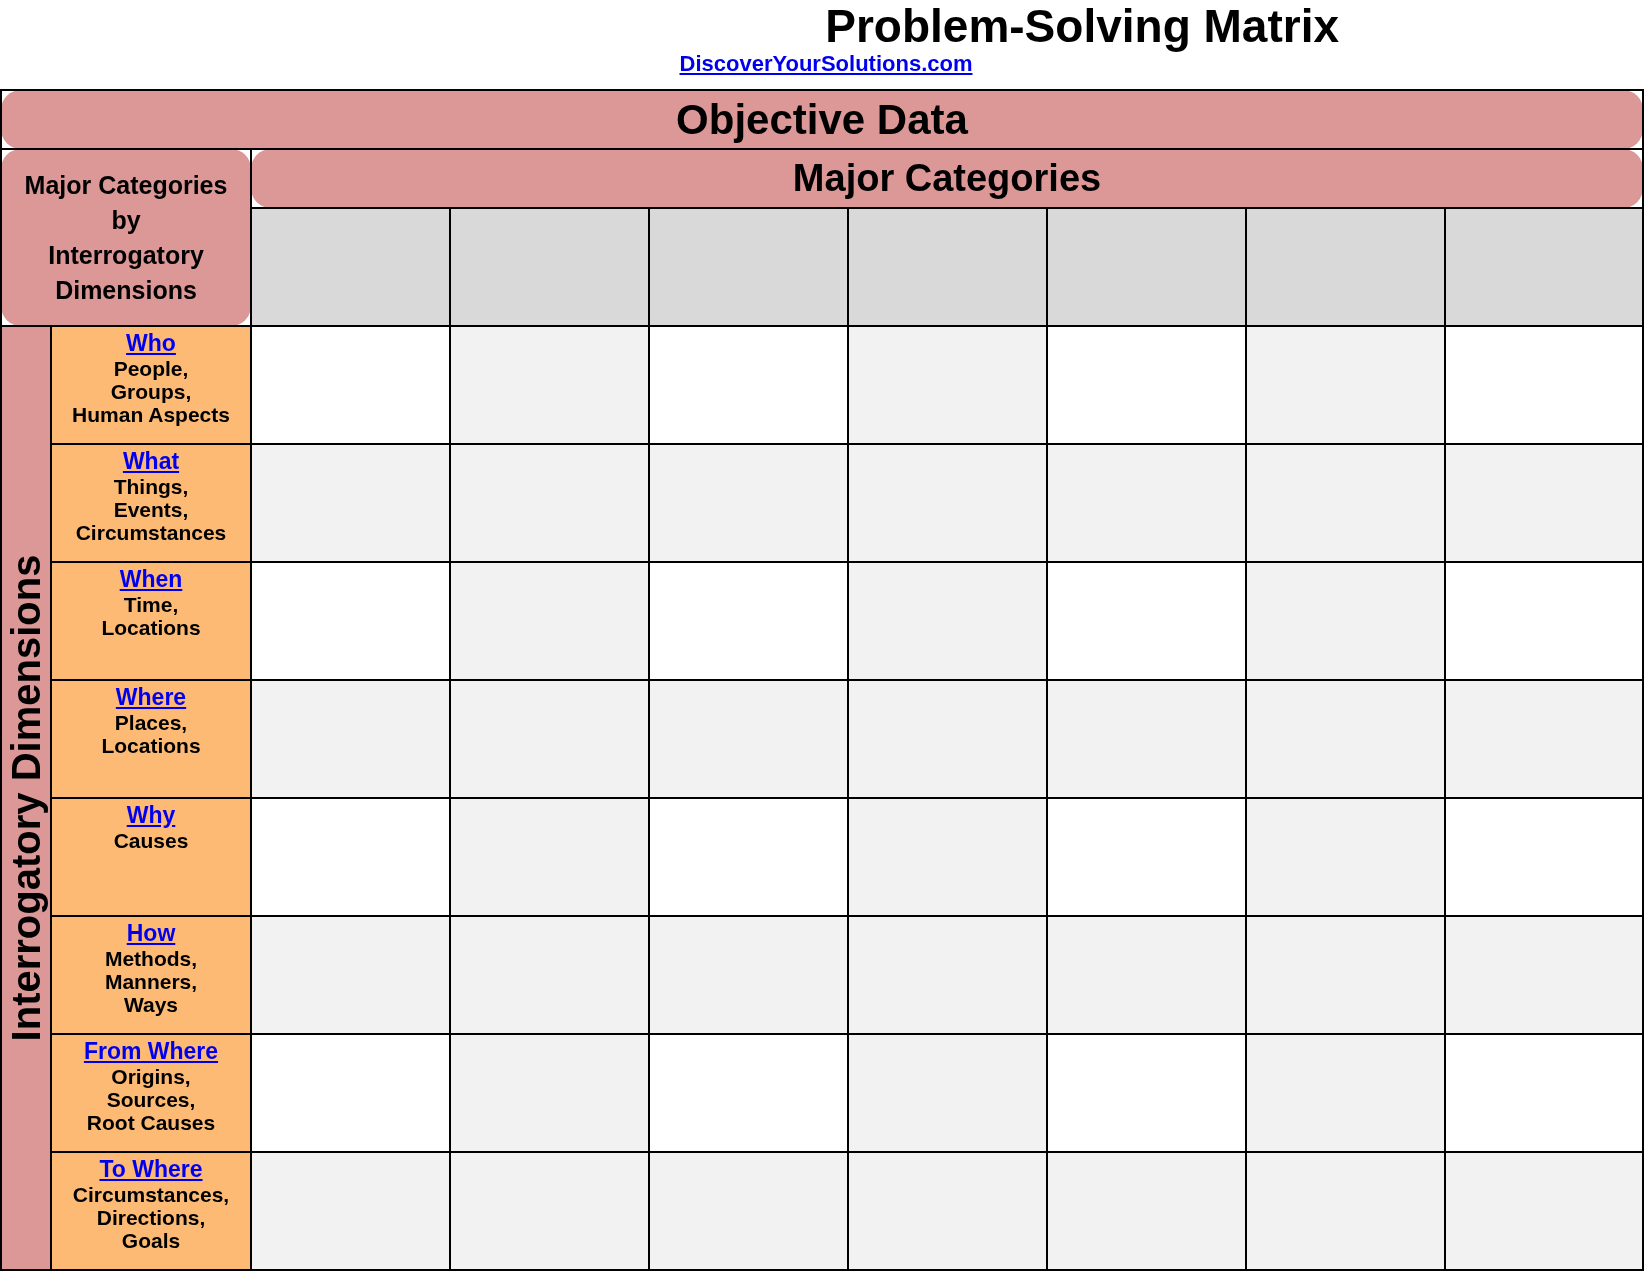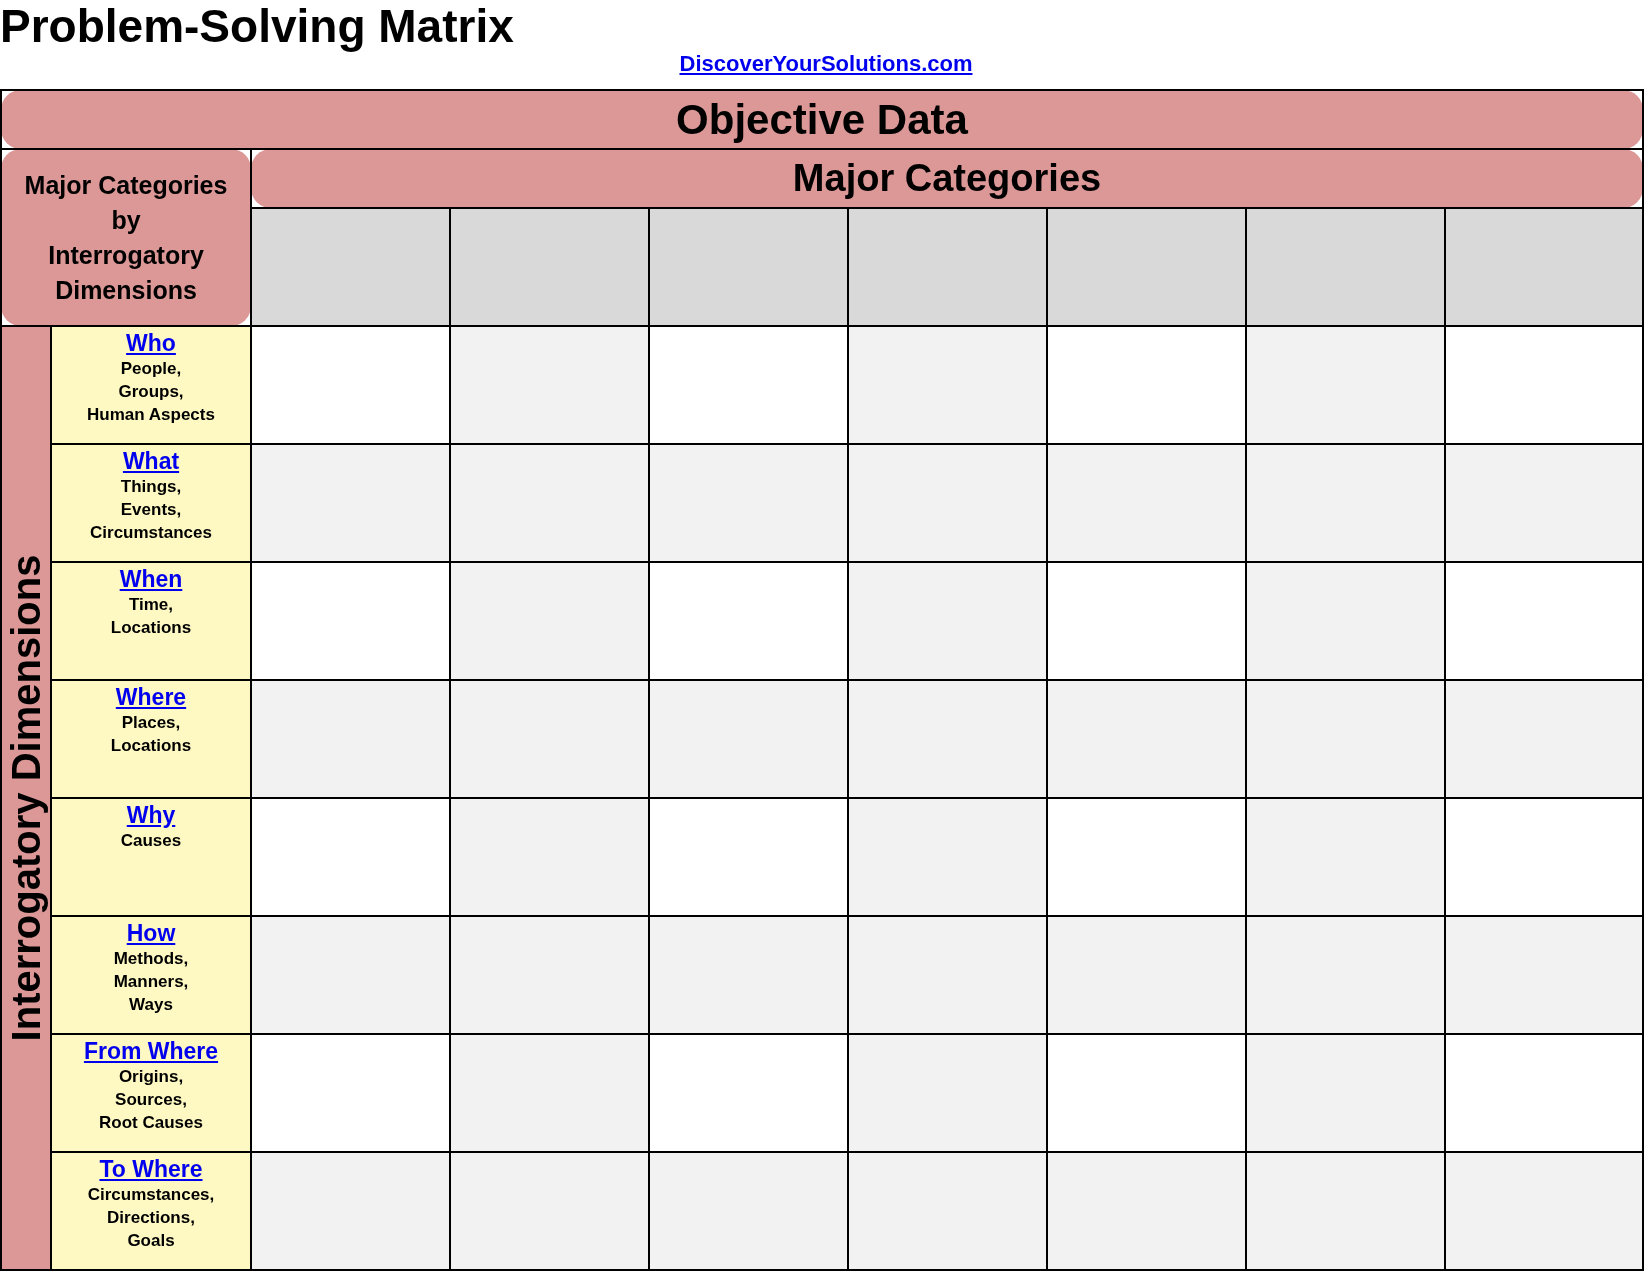--- a/index.html
+++ b/index.html
@@ -4,7 +4,7 @@
 <style>
   html,body{margin:0;padding:0;background:#fff;}
   body{width:1644px;height:1288px;position:relative;overflow:hidden;font-family:"Liberation Sans",sans-serif;}
-  .title{position:absolute;left:0;top:0;width:1339px;text-align:left;font-weight:bold;font-size:46px;line-height:52px;color:#000;}
+  .title{position:absolute;left:0;top:0;width:1339px;text-align:right;font-weight:bold;font-size:46px;line-height:52px;color:#000;}
   .site{position:absolute;left:4px;top:50px;width:1644px;text-align:center;font-weight:bold;font-size:22px;line-height:28px;}
   .site a{color:#0000ee;text-decoration:underline;}
   table{position:absolute;left:0;top:89px;border-collapse:collapse;table-layout:fixed;}

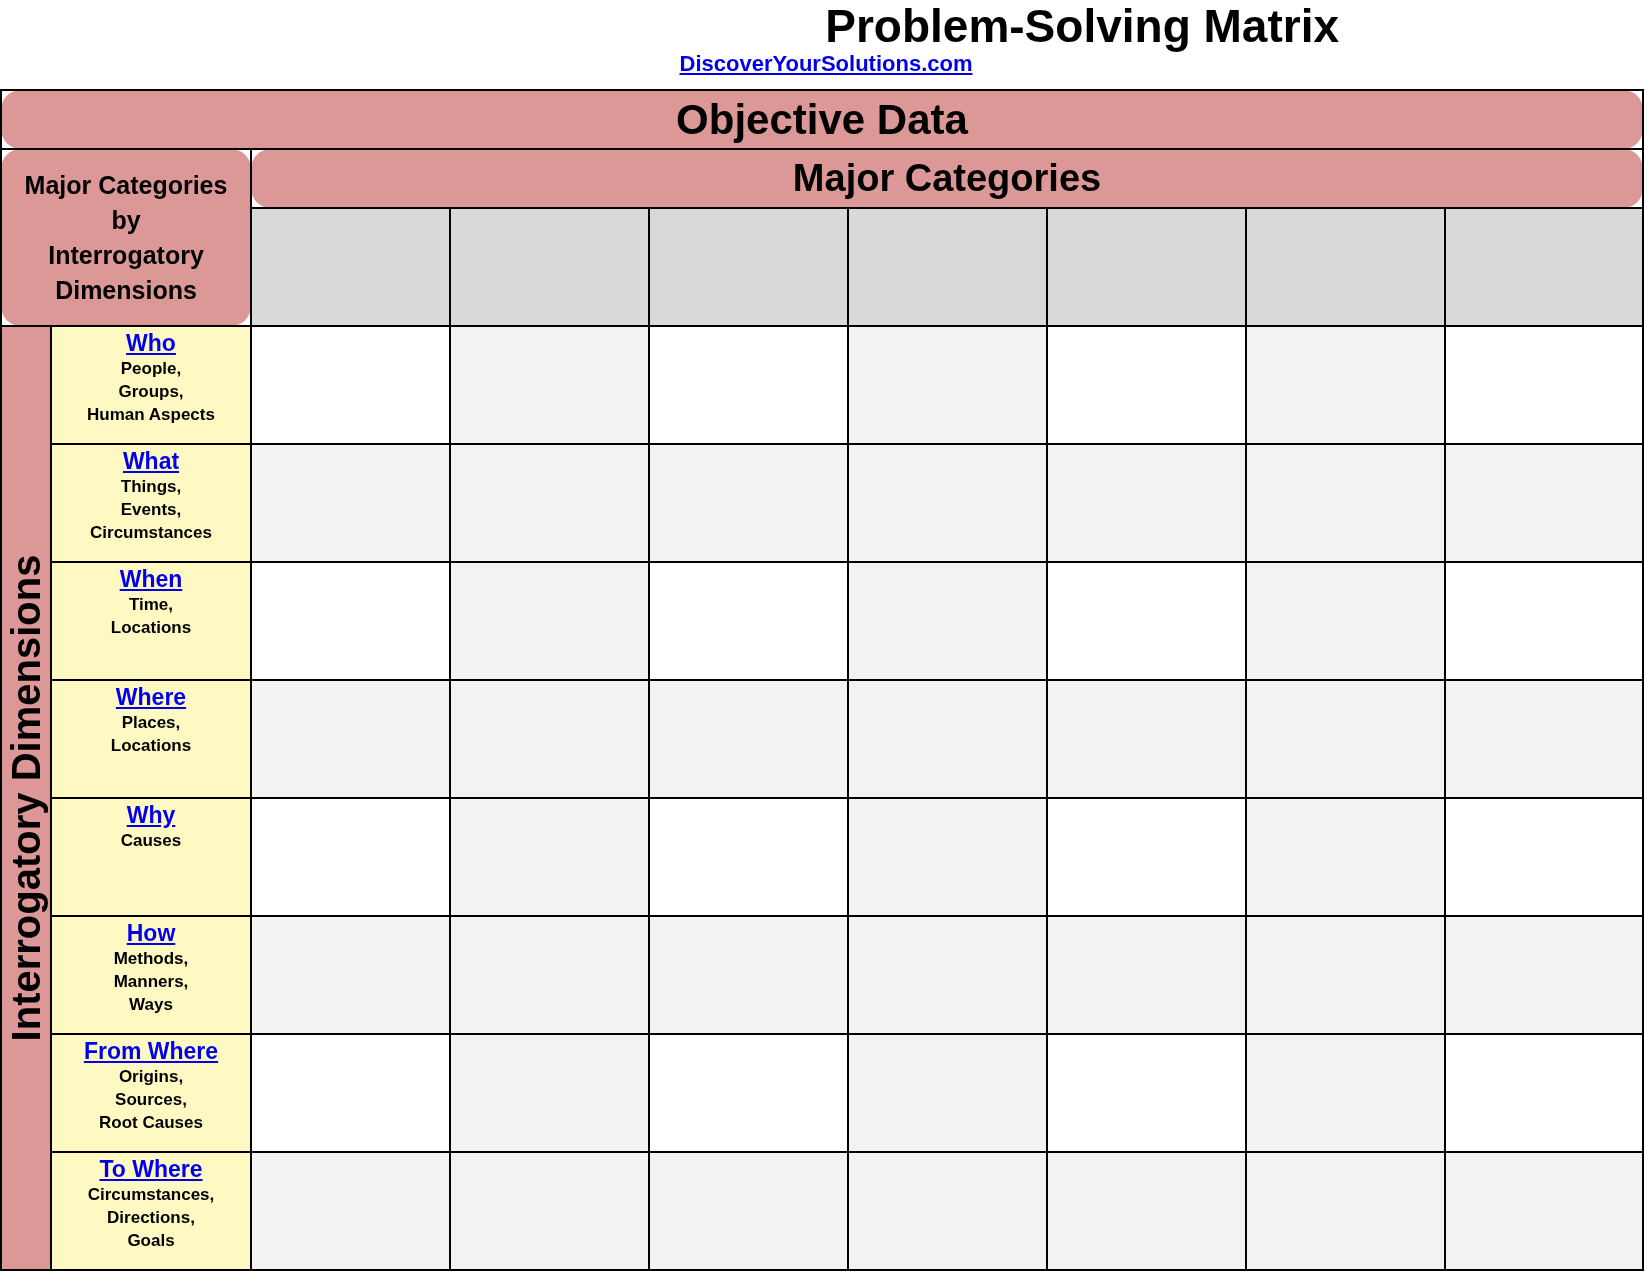--- a/index.html
+++ b/index.html
@@ -16,7 +16,7 @@
   .catcell{height:116px;background:#d9d9d9;}
   .vert{width:46px;background:#dc9797;position:relative;}
   .vert span{position:absolute;left:50%;top:50%;transform:translate(-50%,-50%) rotate(-90deg);white-space:nowrap;font-weight:bold;font-size:40px;}
-  .rlabel{background:#fef9c3;text-align:center;vertical-align:top;height:116px;font-weight:bold;}
+  .rlabel{background:#fdba74;text-align:center;vertical-align:top;height:116px;font-weight:bold;}
   .rlabel .q{display:block;font-size:23px;line-height:28px;margin-top:2px;color:#0000ee;text-decoration:underline;}
   .rlabel .d{display:block;font-size:17px;line-height:23px;color:#000;white-space:pre-line;}
   .cw{background:#fff;}

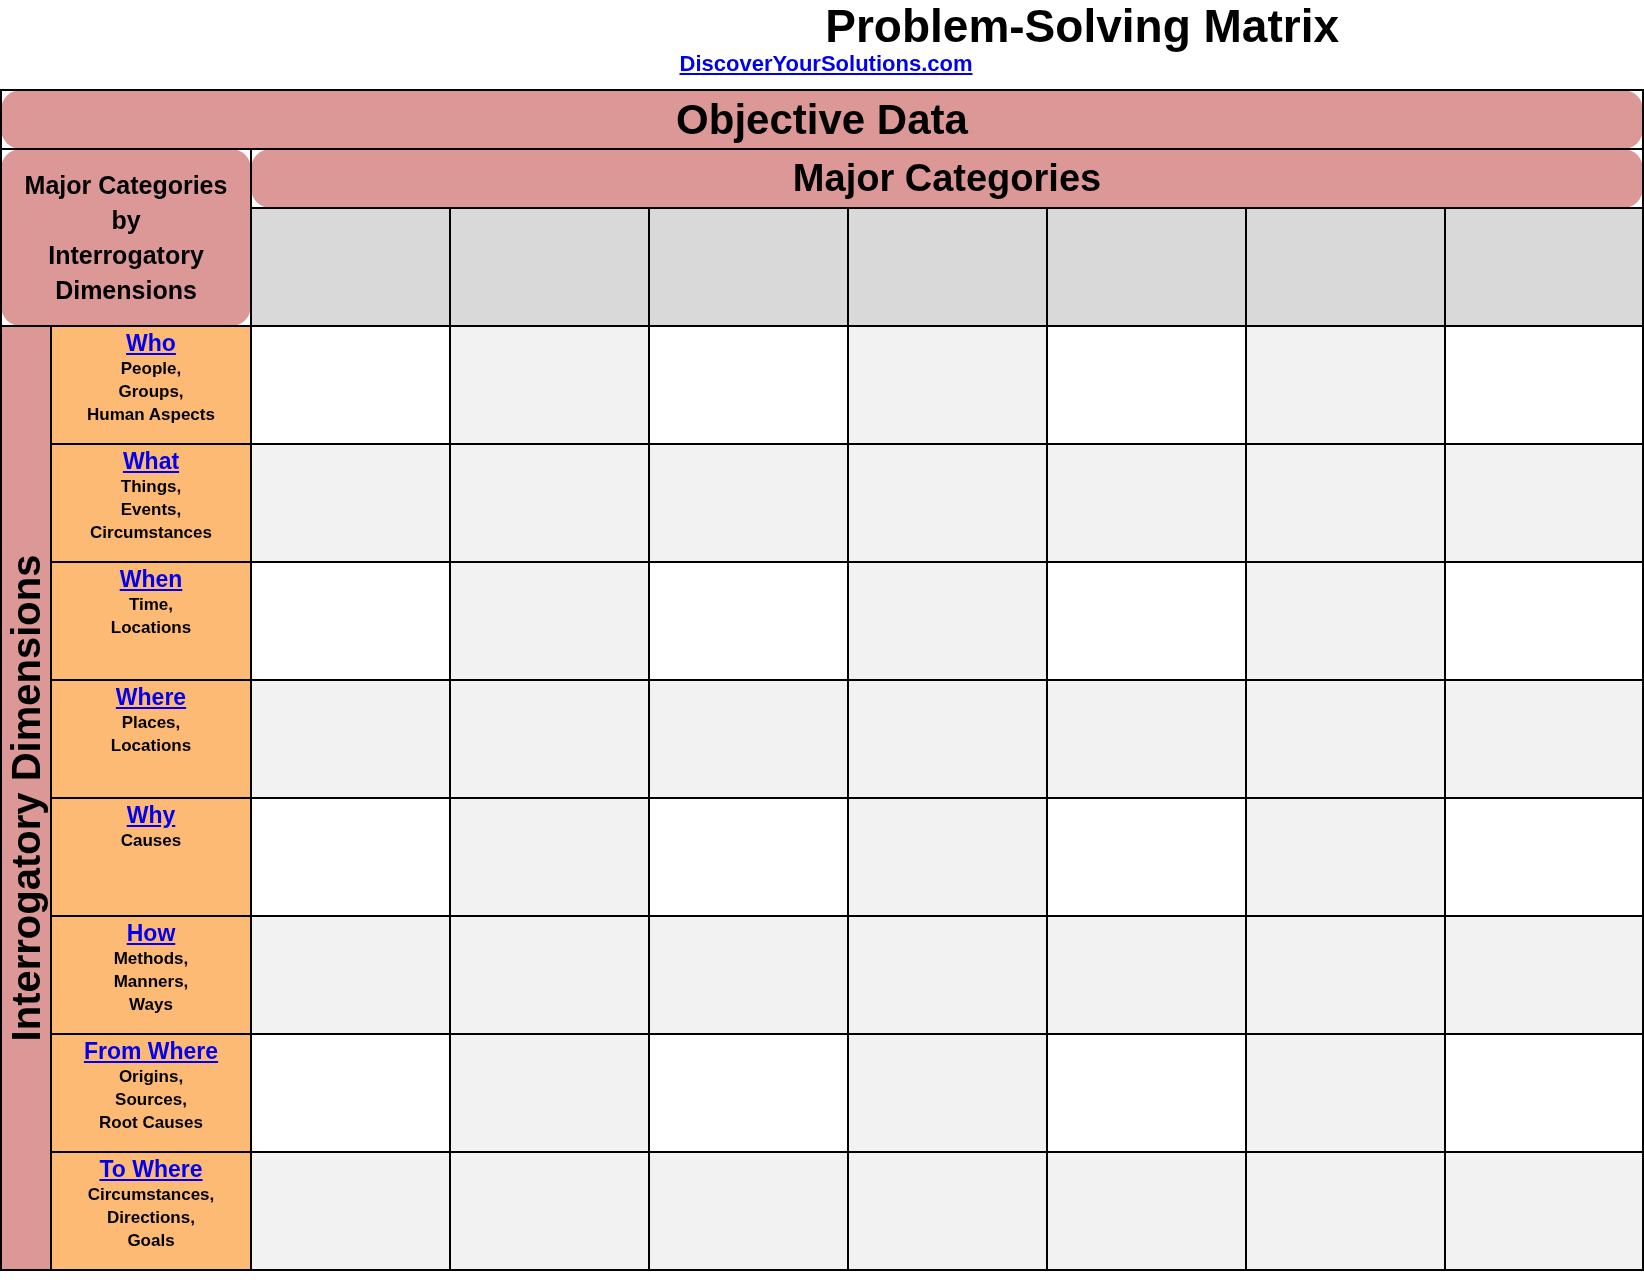--- a/index.html
+++ b/index.html
@@ -18,7 +18,7 @@
   .vert span{position:absolute;left:50%;top:50%;transform:translate(-50%,-50%) rotate(-90deg);white-space:nowrap;font-weight:bold;font-size:40px;}
   .rlabel{background:#fdba74;text-align:center;vertical-align:top;height:116px;font-weight:bold;}
   .rlabel .q{display:block;font-size:23px;line-height:28px;margin-top:2px;color:#0000ee;text-decoration:underline;}
-  .rlabel .d{display:block;font-size:17px;line-height:23px;color:#000;white-space:pre-line;}
+  .rlabel .d{display:block;font-size:21px;line-height:23px;color:#000;white-space:pre-line;}
   .cw{background:#fff;}
   .cg{background:#f2f2f2;}
 </style>

